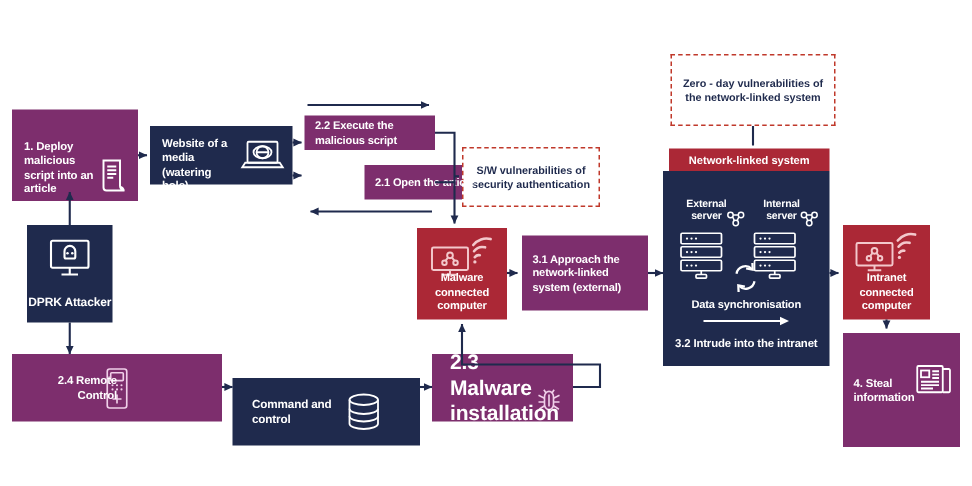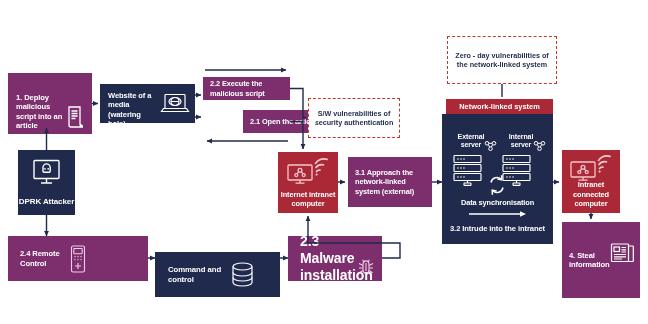--- a/index.html
+++ b/index.html
@@ -158,7 +158,7 @@
         <circle cx="30.6" cy="16.6" r="1.1" fill="#f3c8cc" stroke="none"></circle>
       </svg>
     </span>
-    <span class="txt" style="line-height:1.25;">Internet intranet computer</span>
+    <span class="txt" style="line-height:1.25;">Malware connected computer</span>
   </div>
 
   <div class="box purple" style="left:348px;top:157px;width:84px;height:50px;padding:0 5px 0 7px;font-size:7.4px;">

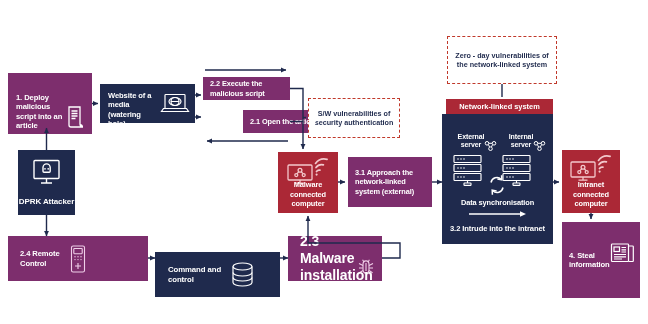--- a/index.html
+++ b/index.html
@@ -281,7 +281,7 @@
     </span>
   </div>
 
-  <div class="box purple" style="left:8px;top:236px;width:140px;height:45px;padding:0 0 0 12px;font-size:7.6px;">
+  <div class="box purple" style="left:8px;top:236px;width:140px;height:45px;padding:0 0 0 12px;font-size:7.6px;text-align:right;">
     <span class="txt" style="width:58px;">2.4 Remote Control</span>
     <span class="ico" style="left:62px;top:9px;">
       <svg width="16" height="28" viewBox="0 0 16 28" fill="none" stroke="#f0cfe9" stroke-width="1.1">

